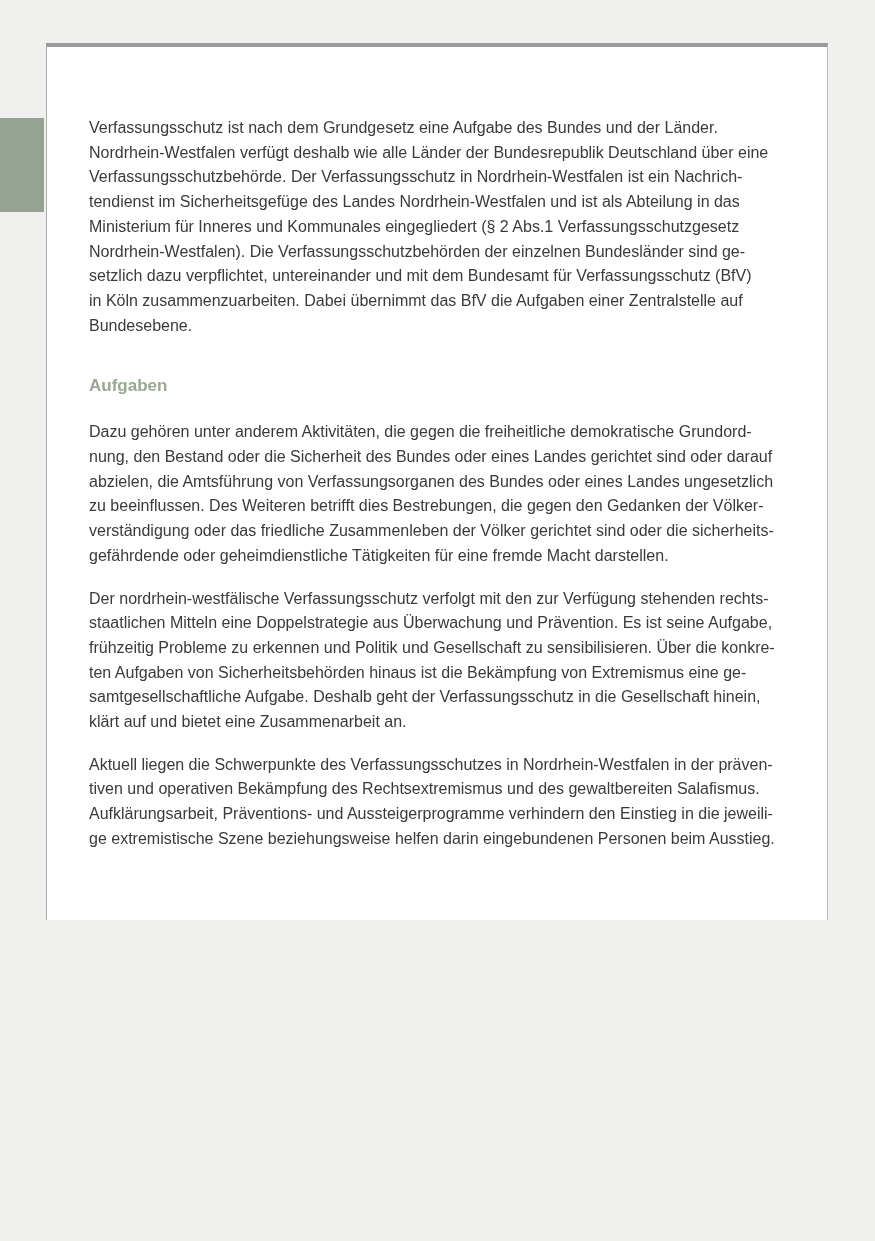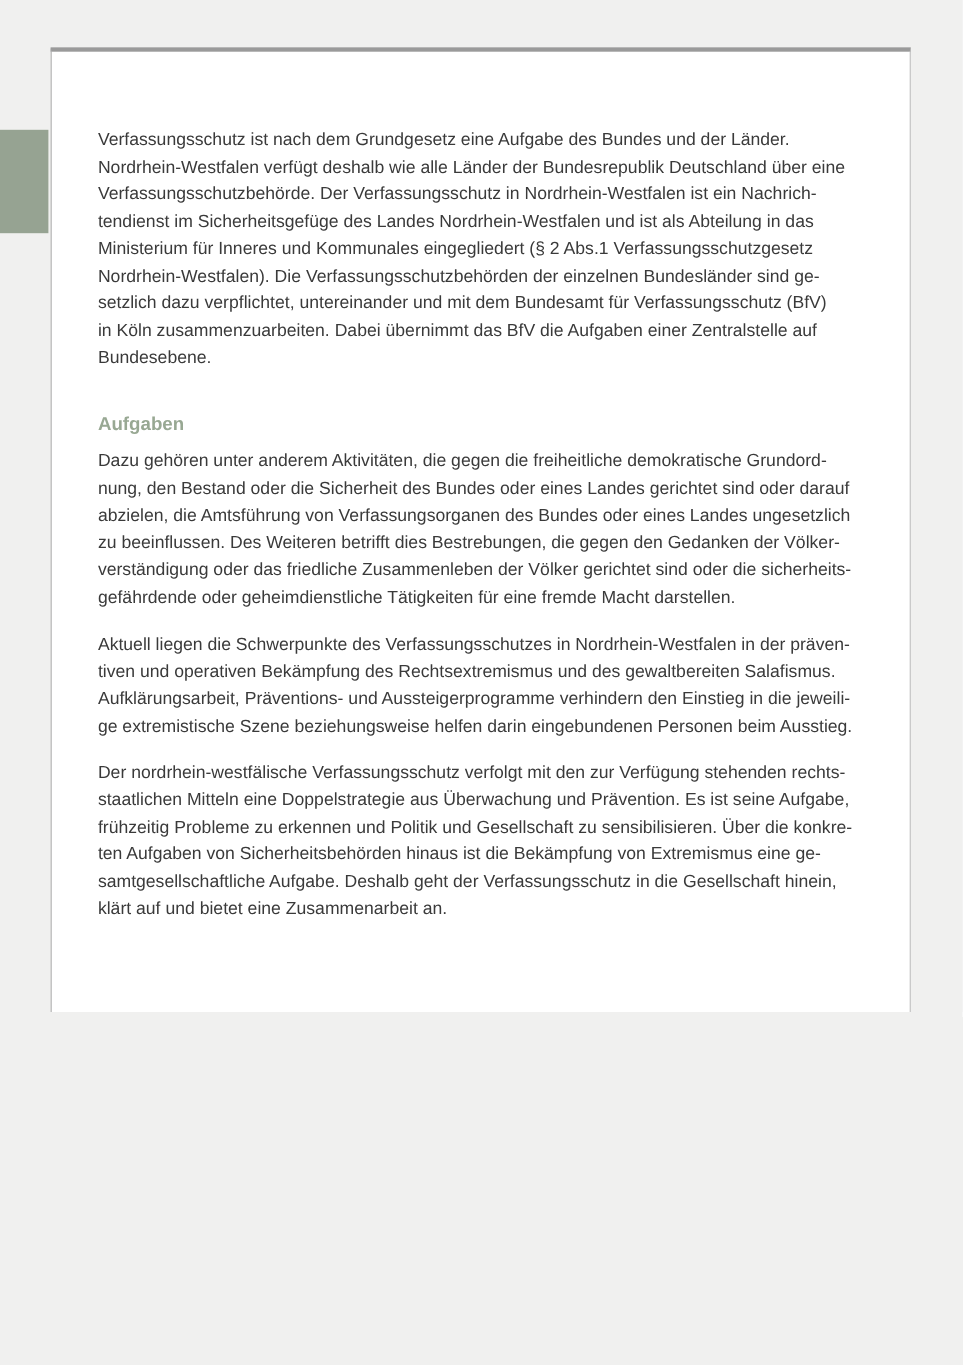--- a/index.html
+++ b/index.html
@@ -46,7 +46,7 @@
     white-space: pre-line;
   }
   .content h2 {
-    margin: 35px 0 10px 0;
+    margin: 35px 0 22px 0;
     font-size: 17px;
     line-height: 25px;
     font-weight: bold;

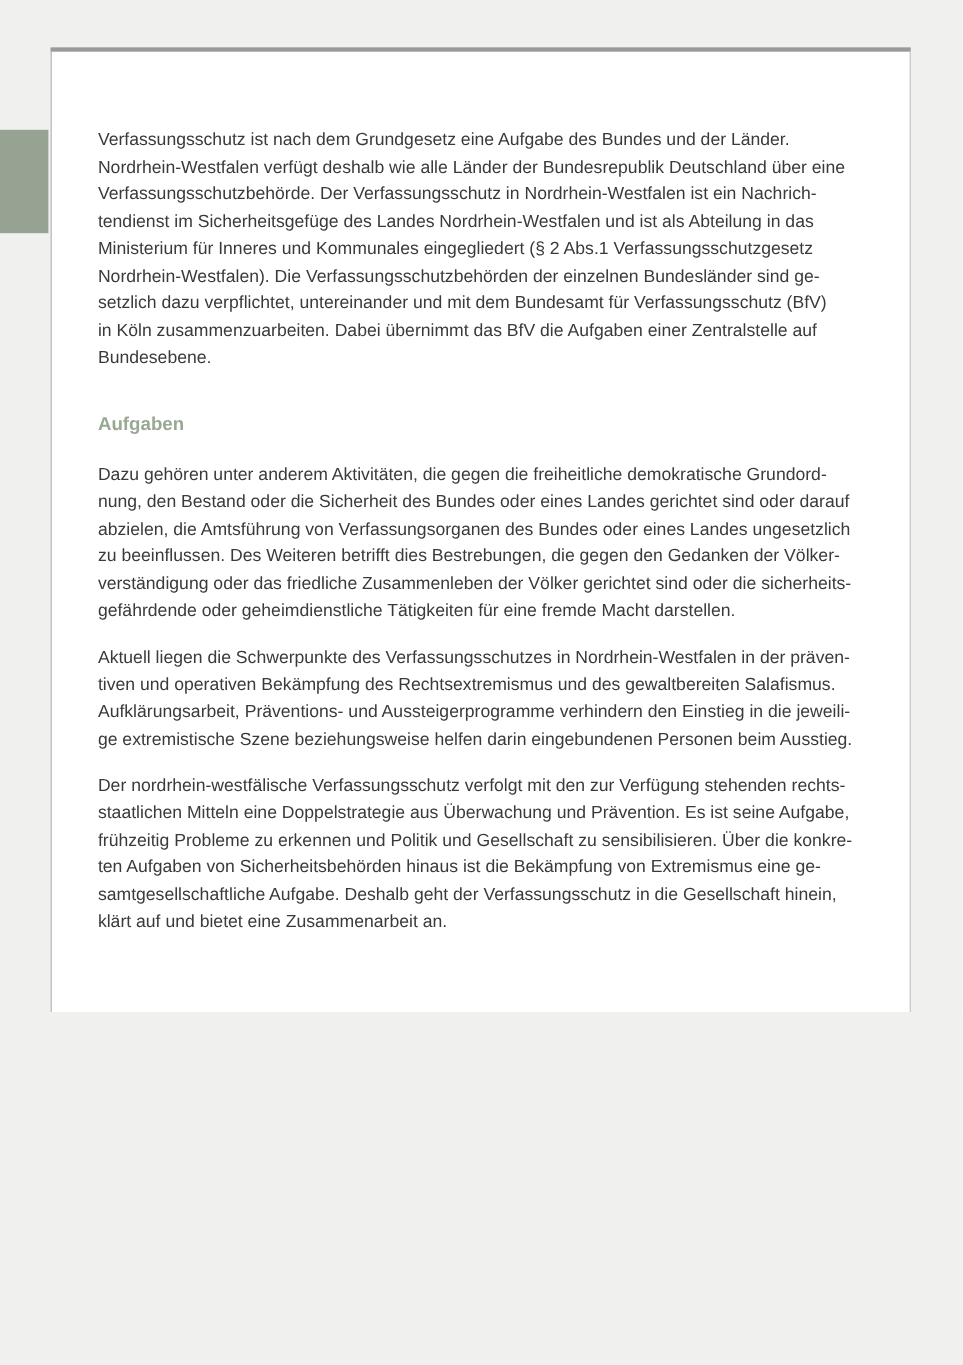--- a/index.html
+++ b/index.html
@@ -110,16 +110,16 @@
 zu beeinflussen. Des Weiteren betrifft dies Bestrebungen, die gegen den Gedanken der Völker-
 verständigung oder das friedliche Zusammenleben der Völker gerichtet sind oder die sicherheits-
 gefährdende oder geheimdienstliche Tätigkeiten für eine fremde Macht darstellen.</p>
-      <p>Aktuell liegen die Schwerpunkte des Verfassungsschutzes in Nordrhein-Westfalen in der präven-
-tiven und operativen Bekämpfung des Rechtsextremismus und des gewaltbereiten Salafismus.
-Aufklärungsarbeit, Präventions- und Aussteigerprogramme verhindern den Einstieg in die jeweili-
-ge extremistische Szene beziehungsweise helfen darin eingebundenen Personen beim Ausstieg.</p>
       <p>Der nordrhein-westfälische Verfassungsschutz verfolgt mit den zur Verfügung stehenden rechts-
 staatlichen Mitteln eine Doppelstrategie aus Überwachung und Prävention. Es ist seine Aufgabe,
 frühzeitig Probleme zu erkennen und Politik und Gesellschaft zu sensibilisieren. Über die konkre-
 ten Aufgaben von Sicherheitsbehörden hinaus ist die Bekämpfung von Extremismus eine ge-
 samtgesellschaftliche Aufgabe. Deshalb geht der Verfassungsschutz in die Gesellschaft hinein,
 klärt auf und bietet eine Zusammenarbeit an.</p>
+      <p>Aktuell liegen die Schwerpunkte des Verfassungsschutzes in Nordrhein-Westfalen in der präven-
+tiven und operativen Bekämpfung des Rechtsextremismus und des gewaltbereiten Salafismus.
+Aufklärungsarbeit, Präventions- und Aussteigerprogramme verhindern den Einstieg in die jeweili-
+ge extremistische Szene beziehungsweise helfen darin eingebundenen Personen beim Ausstieg.</p>
     </div>
   </div>
 

